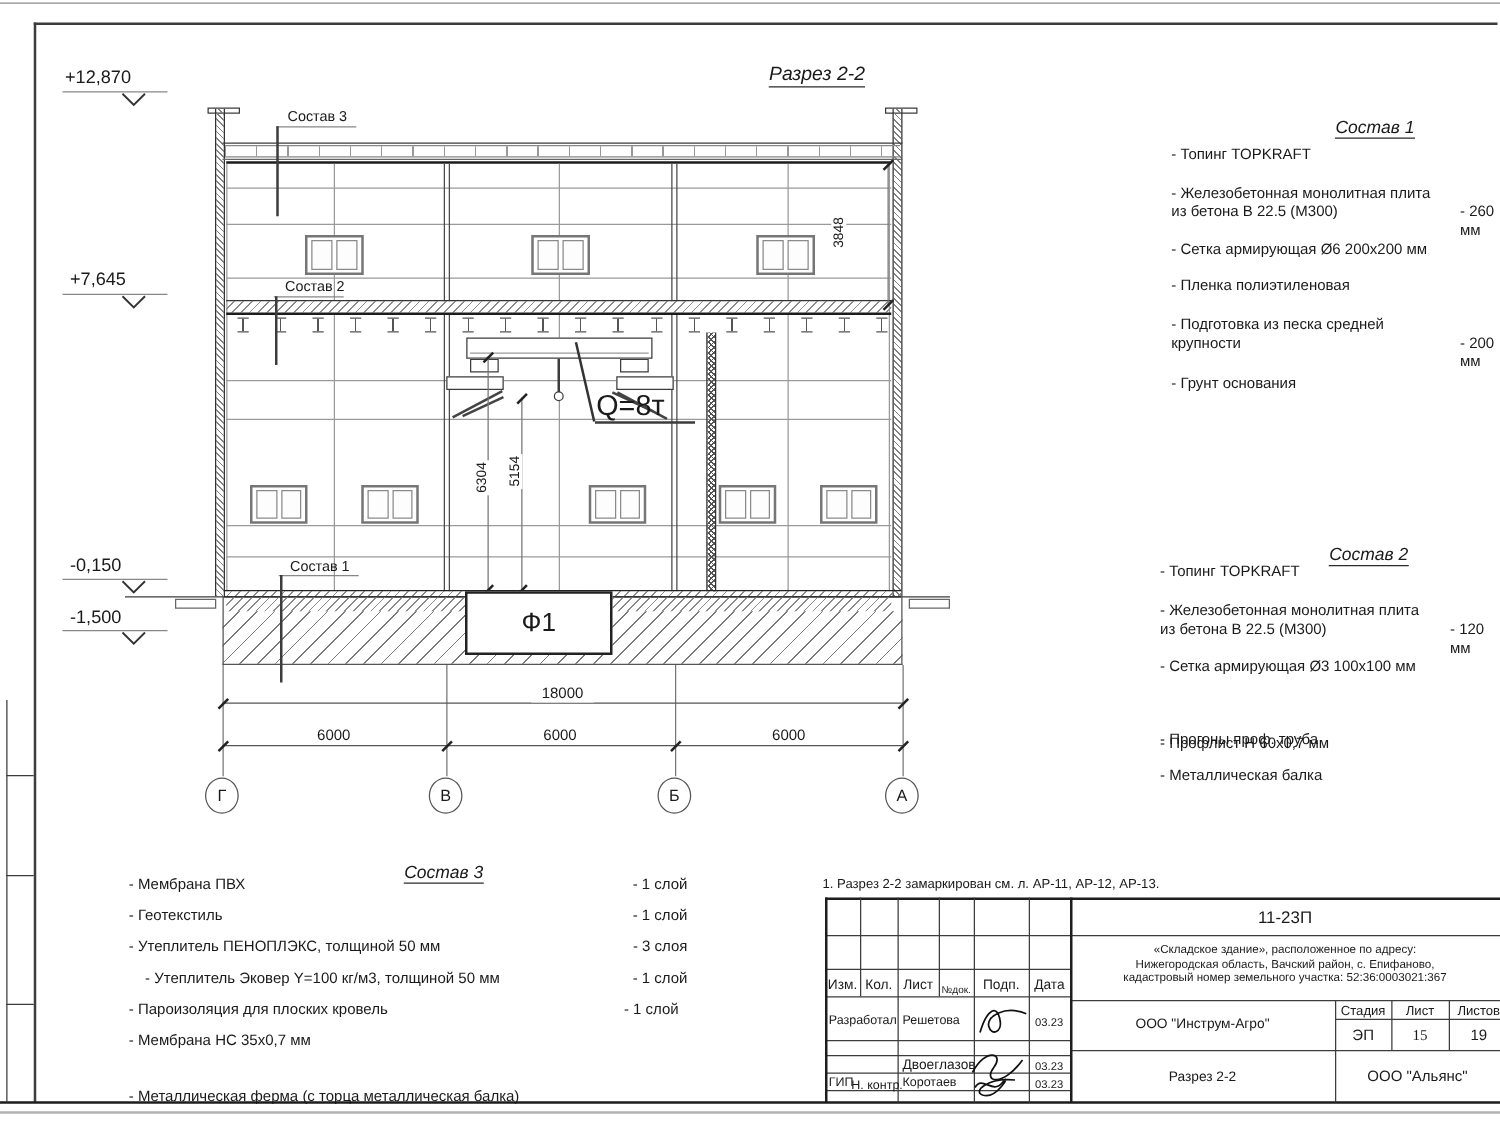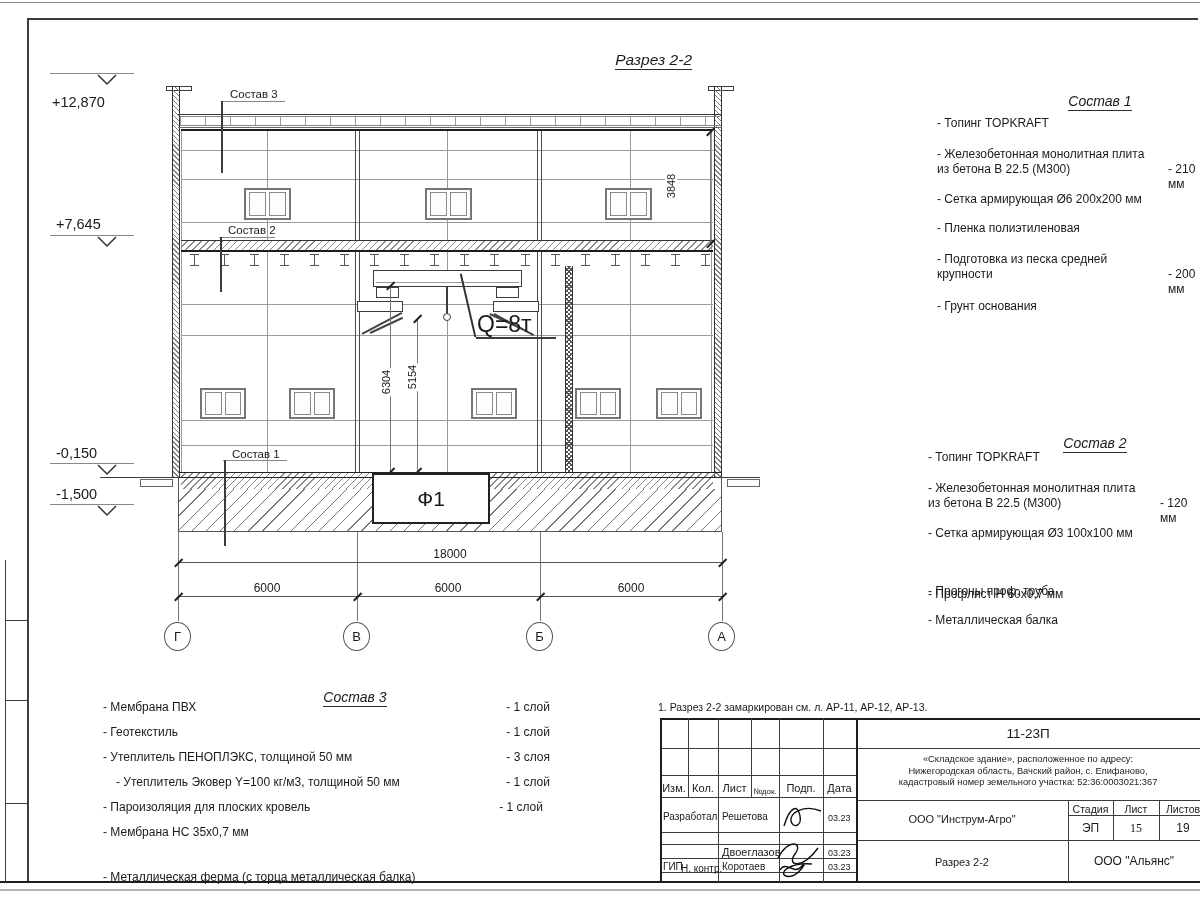--- a/index.html
+++ b/index.html
@@ -240,7 +240,7 @@
         <span>А</span>
       </div>
 
-    <div class="elev" style="left:52px;top:54px;margin-top:40px;">+12,870</div>
+    <div class="elev" style="left:52px;top:54px;">+12,870</div>
     <i class="ln" style="left:50px;top:73px;width:84px;height:1px;background:#888;"></i>
     <svg style="position:absolute;left:97px;top:74px;" width="20" height="12">
         <path d="M1 1 L10 10 L19 1" fill="none" stroke="#333" stroke-width="1.5"></path>

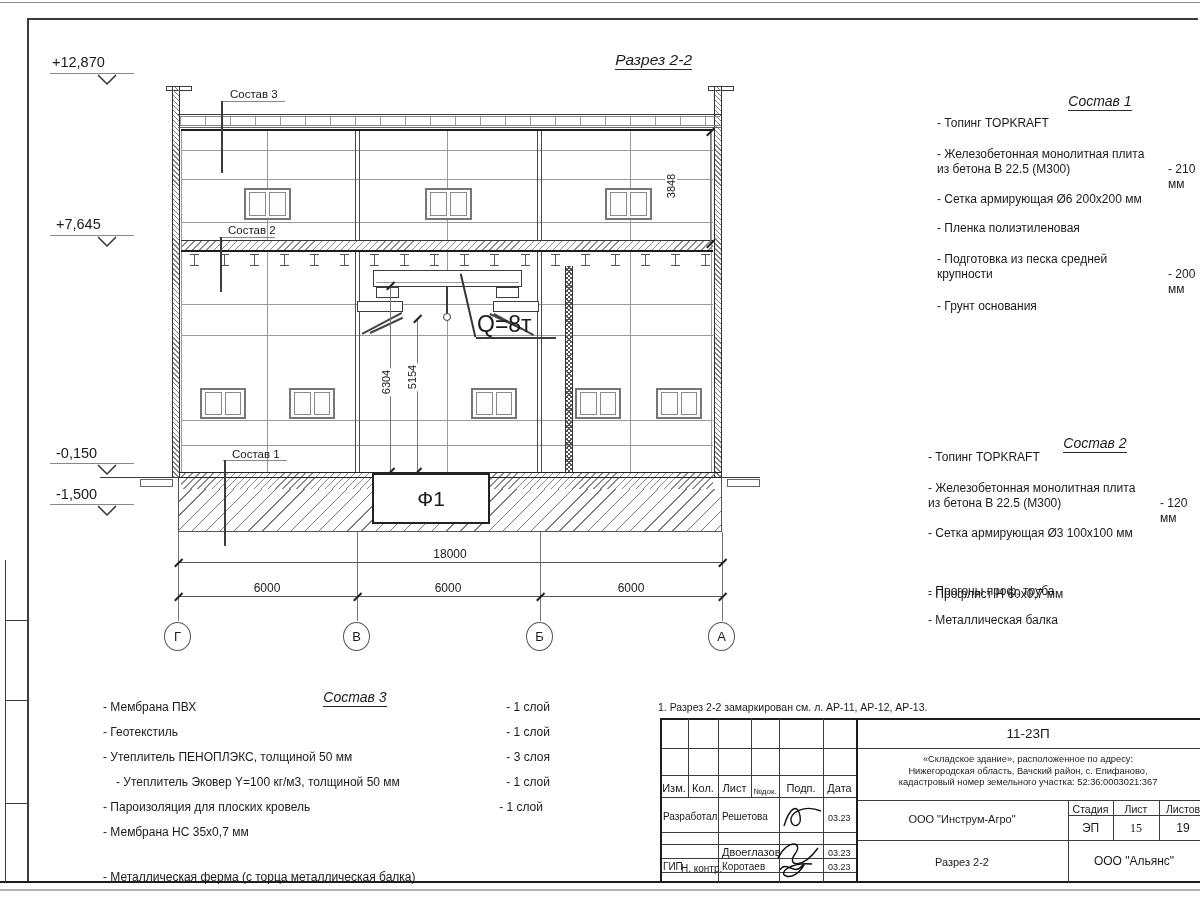--- a/index.html
+++ b/index.html
@@ -269,7 +269,7 @@
     <div class="lst pre" style="left:937px;top:116px;">- Топинг TOPKRAFT</div>
     <div class="lst pre" style="left:937px;top:147px;">- Железобетонная  монолитная плита
 из бетона  В 22.5 (М300)</div>
-    <div class="lst" style="left:1168px;top:162px;">- 210 мм</div>
+    <div class="lst" style="left:1168px;top:162px;">- 260 мм</div>
     <div class="lst pre" style="left:937px;top:192px;">- Сетка армирующая Ø6 200х200 мм</div>
     <div class="lst pre" style="left:937px;top:221px;">- Пленка полиэтиленовая</div>
     <div class="lst pre" style="left:937px;top:252px;">- Подготовка из песка средней

